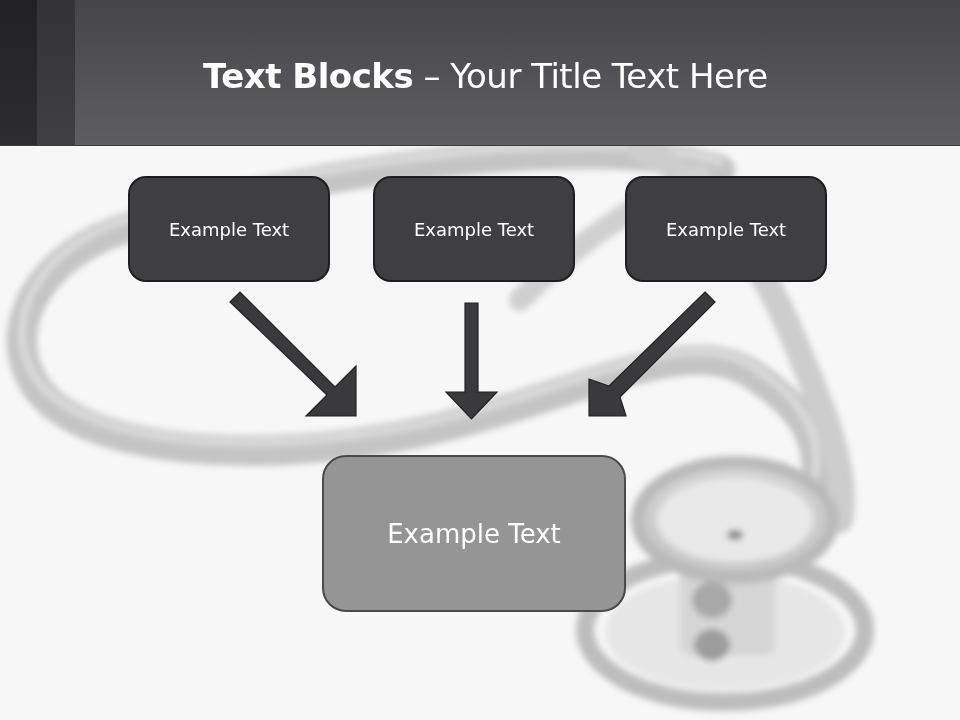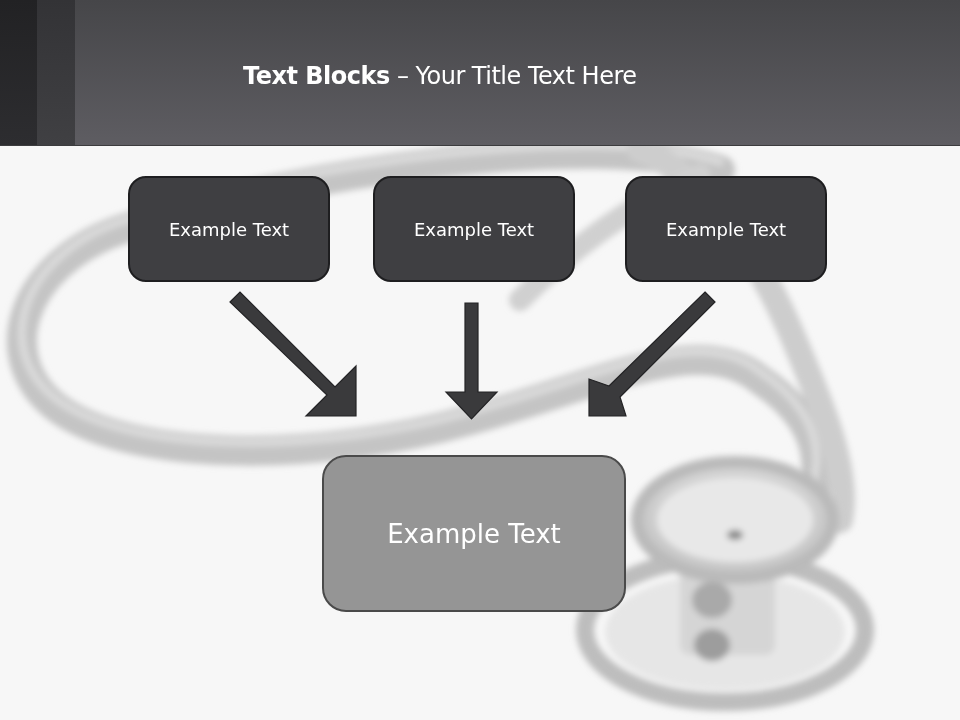--- a/index.html
+++ b/index.html
@@ -19,10 +19,9 @@
       background: linear-gradient(to bottom, #333336, #404043); }
     .title {
       position: absolute; left: 203px; top: 53px; height: 46px; line-height: 46px;
-      color: #ffffff; font-size: 24px; white-space: nowrap;
+      color: #ffffff; font-size: 34px; white-space: nowrap;
       font-family: "DejaVu Sans", "Liberation Sans", sans-serif;
       letter-spacing: -0.5px;
-      margin-left: 40px;
     }
     .title .bold { font-weight: bold; }
     .title .rest { font-weight: normal; }

